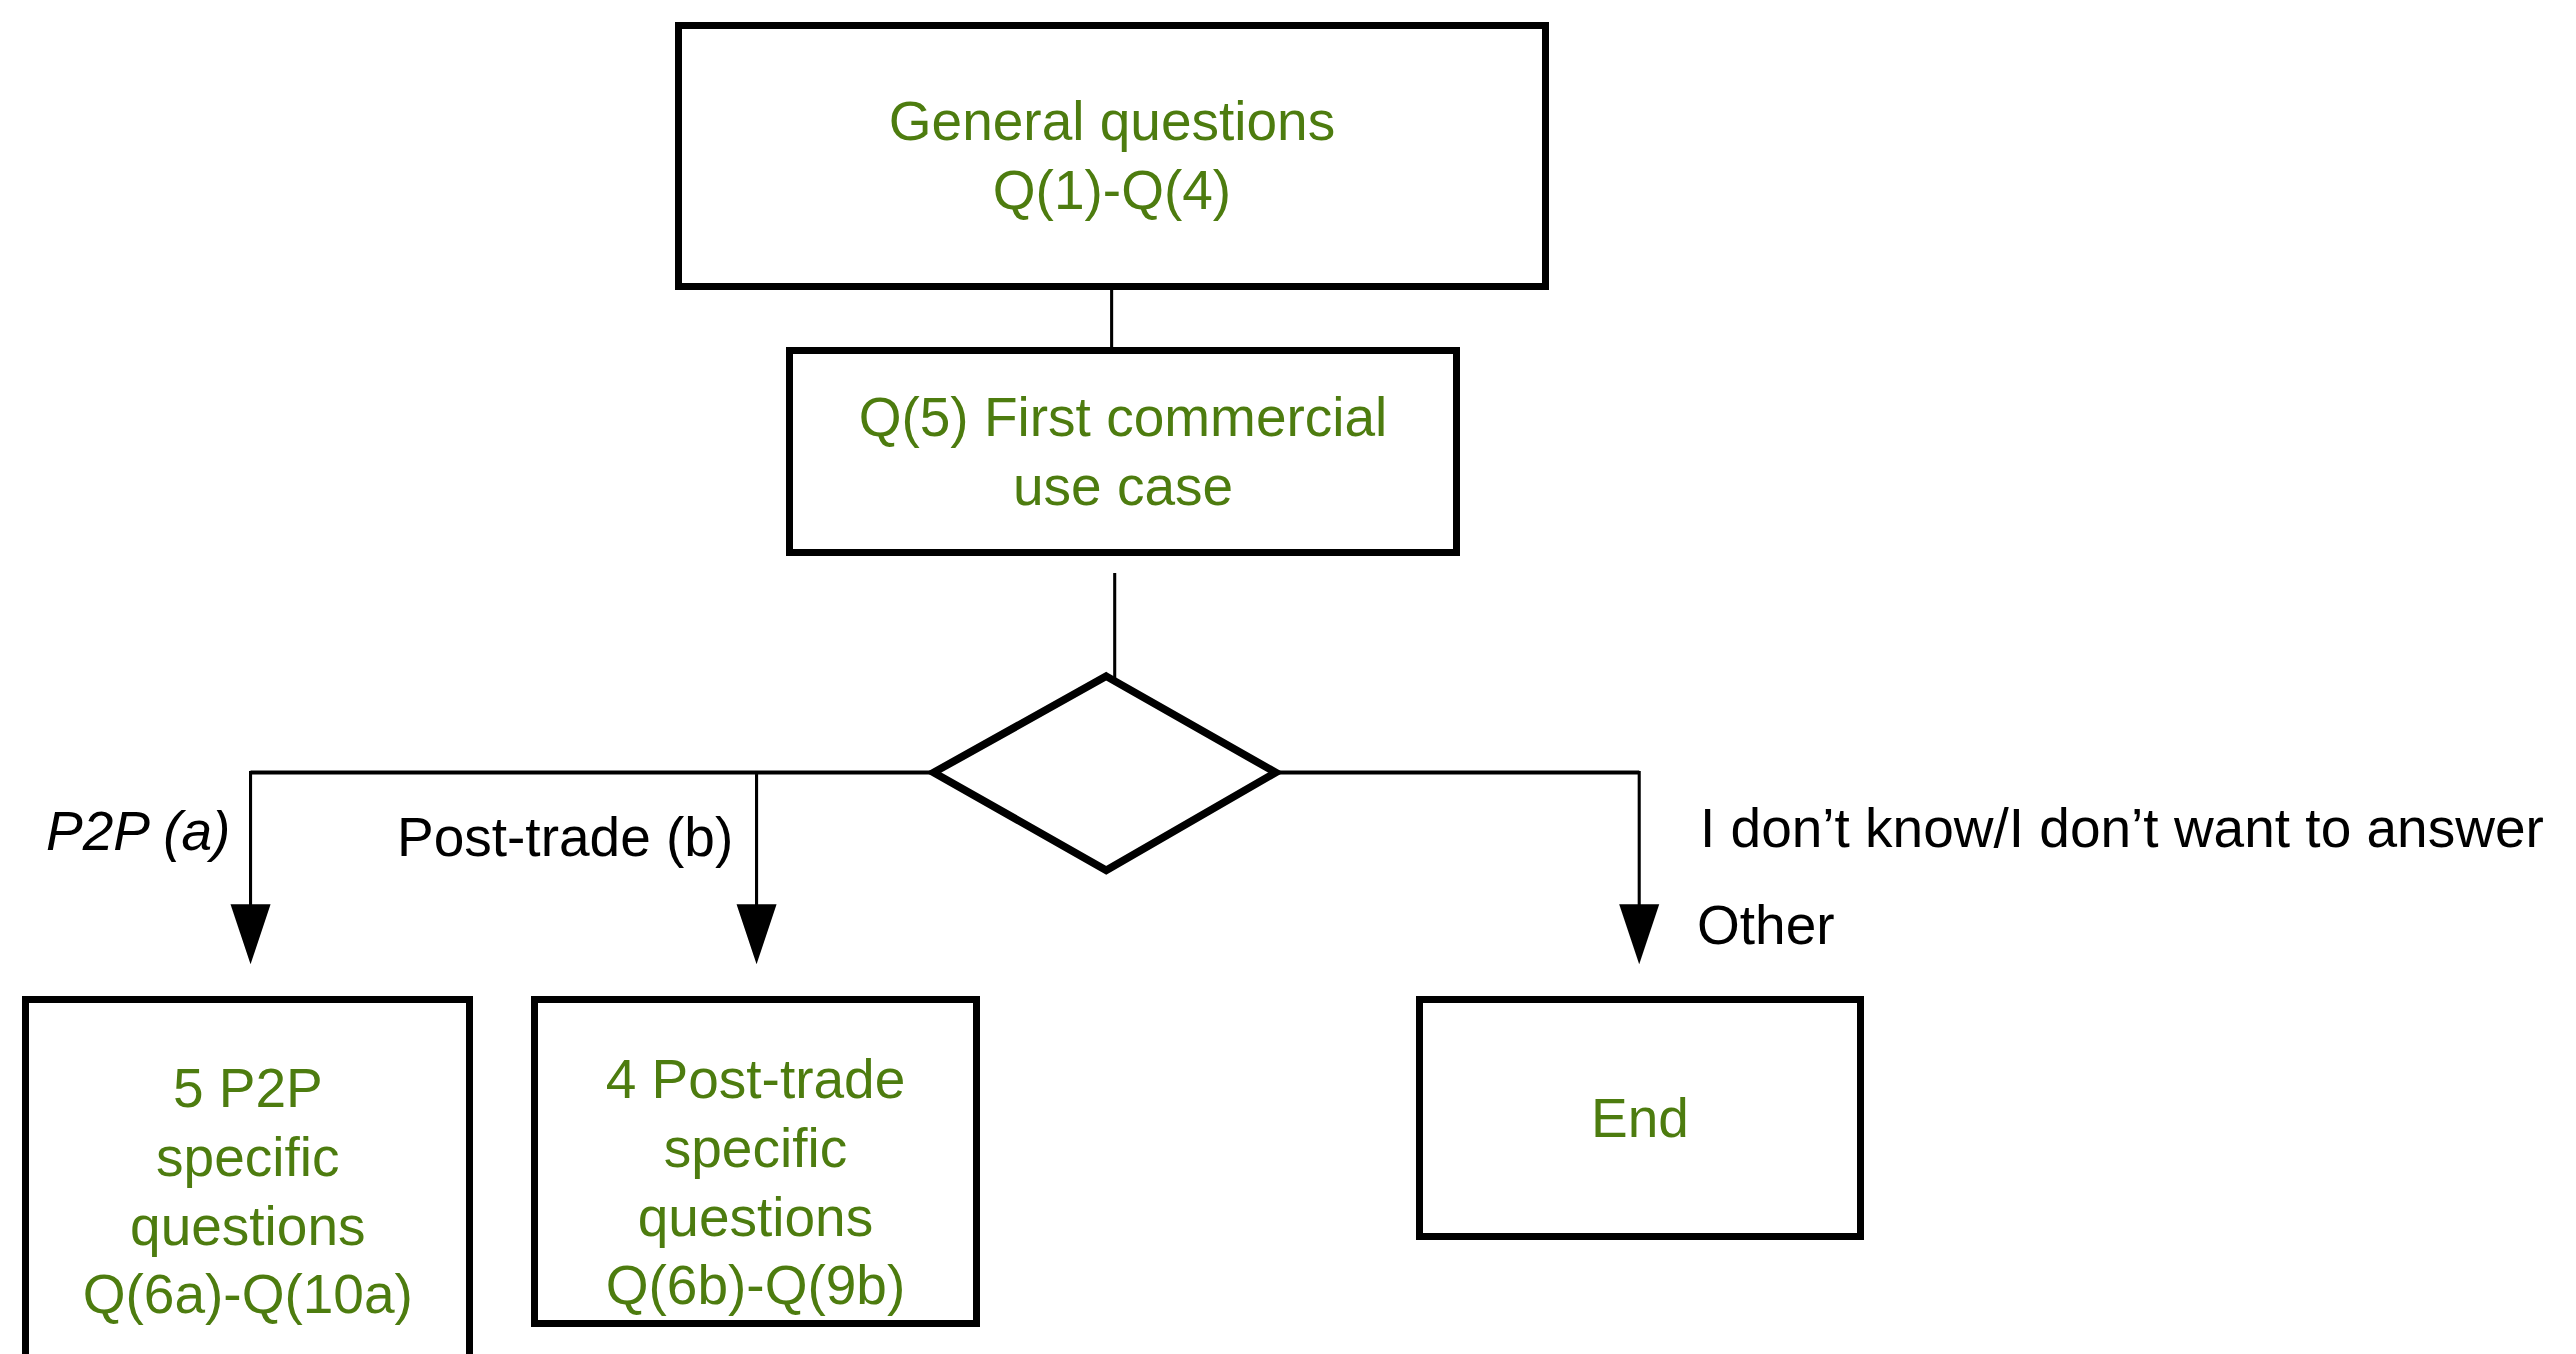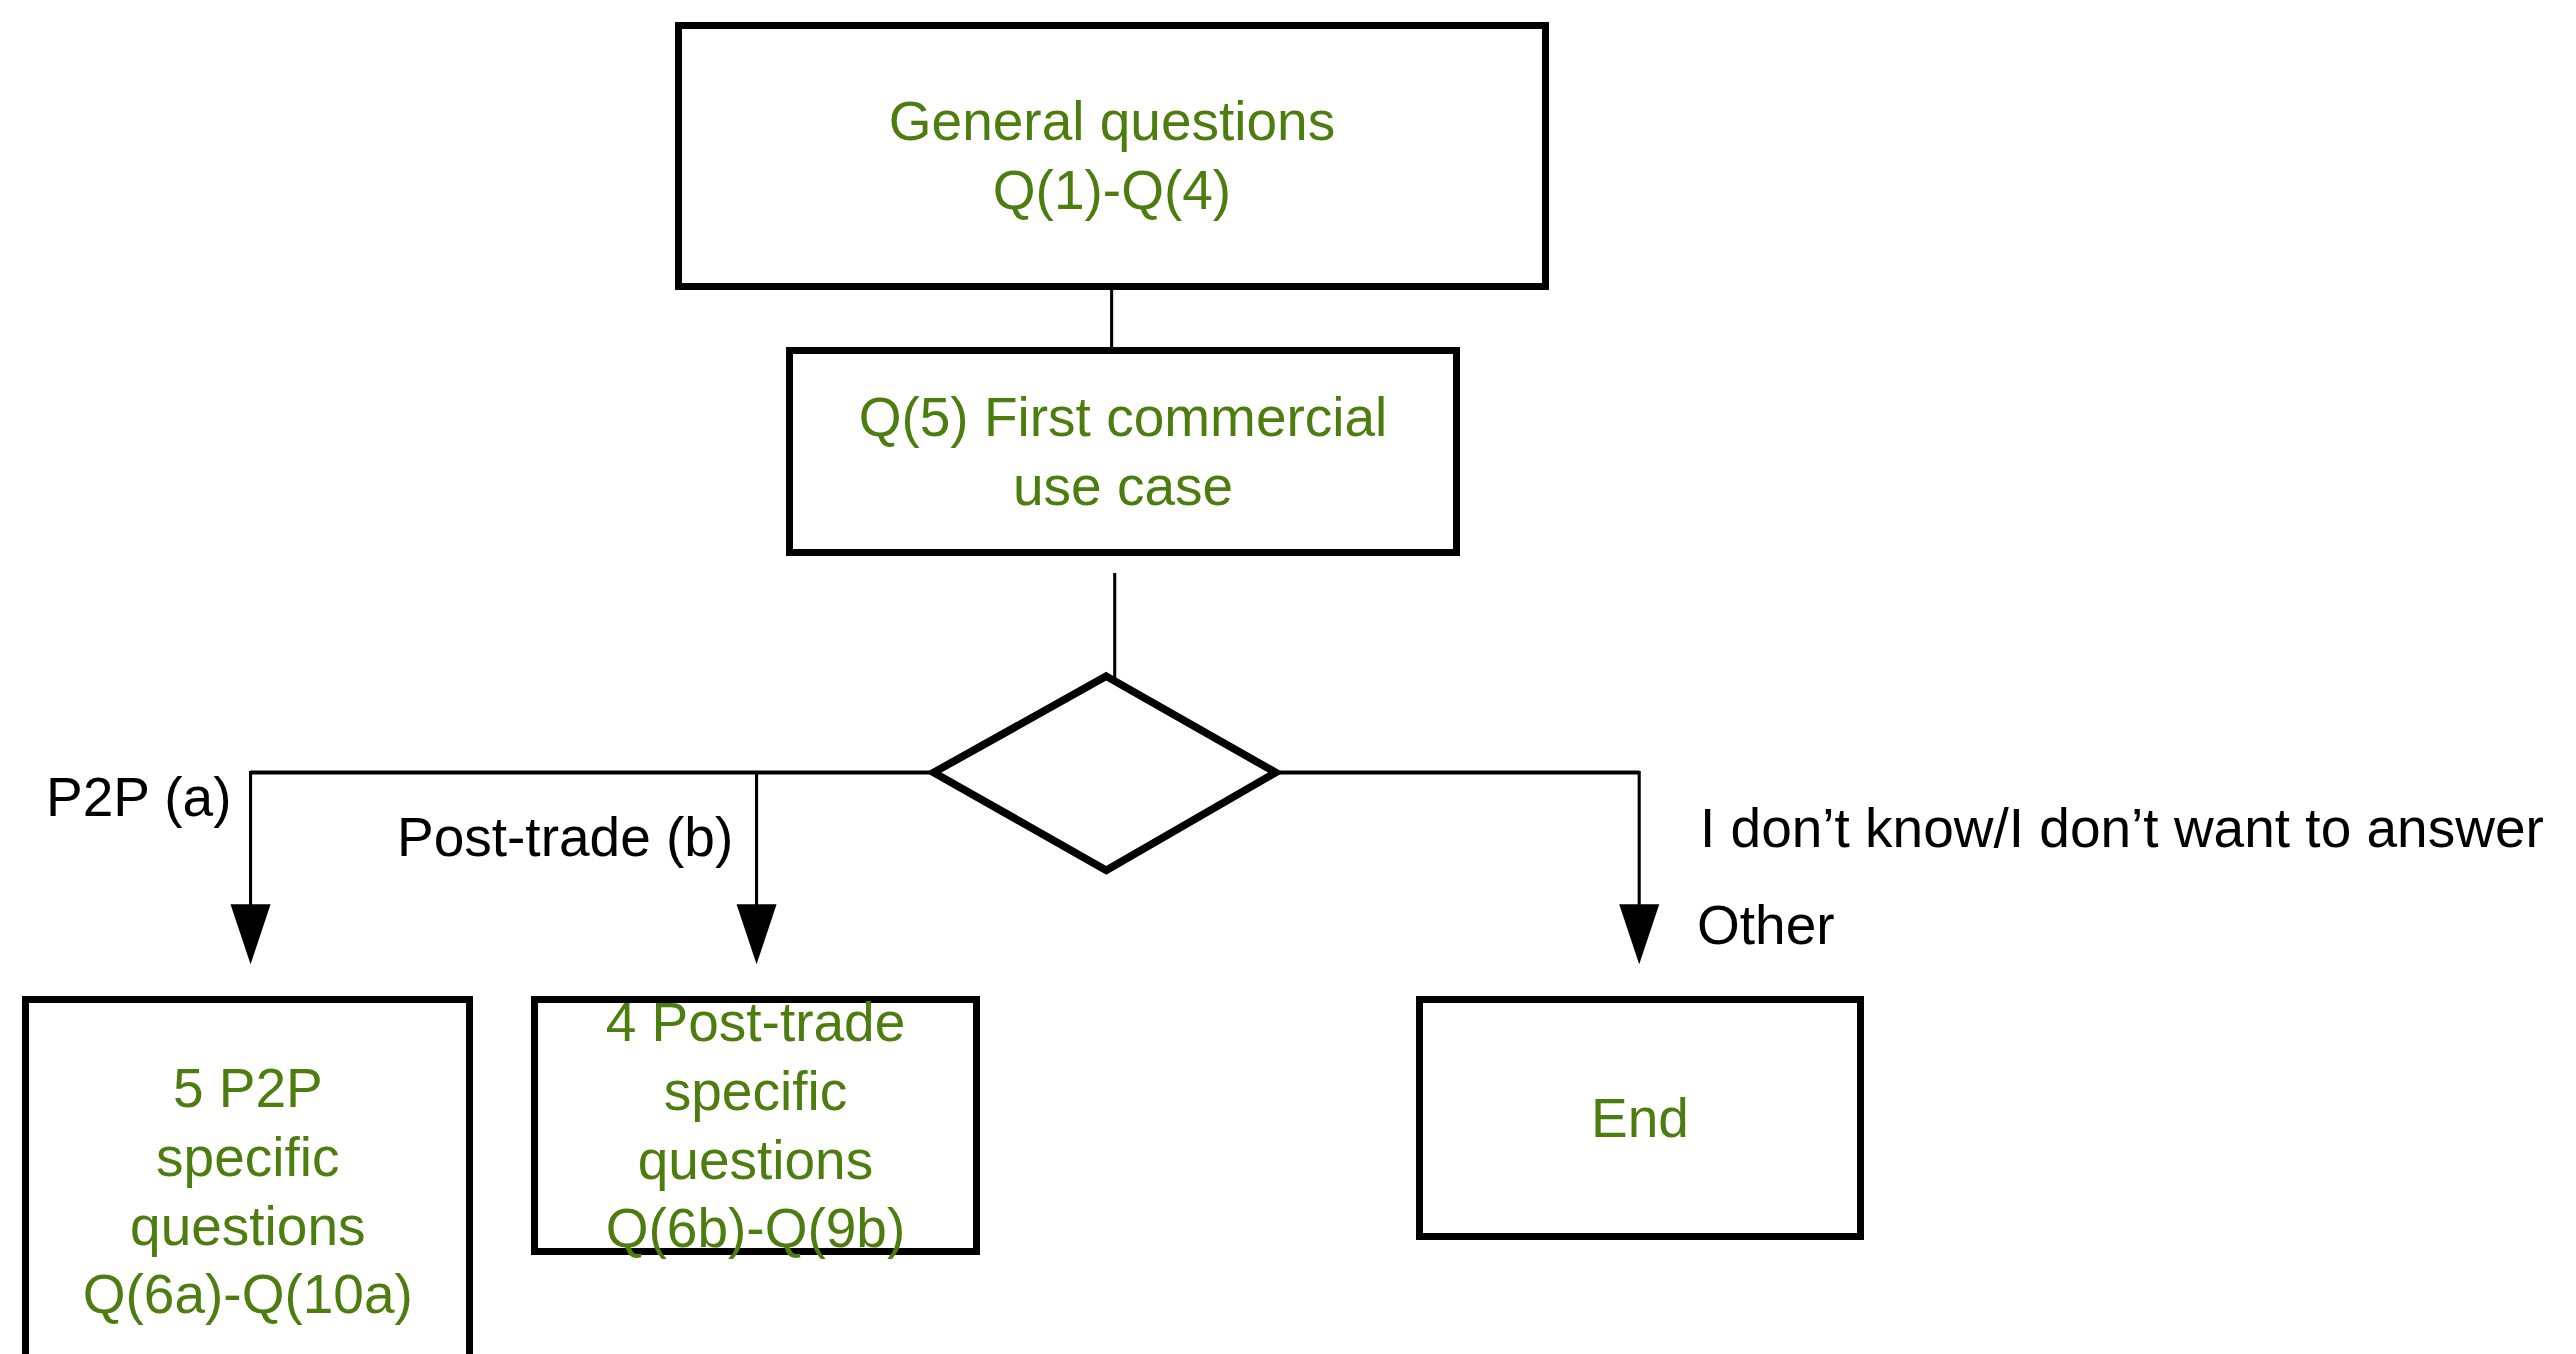--- a/index.html
+++ b/index.html
@@ -53,7 +53,7 @@
   .box-posttrade { left: 531px;  top: 996px; width: 449px;  height: 259px; }
   .box-end       { left: 1416px; top: 996px; width: 448px;  height: 244px; }
   
-  .label-p2p       { left: 46px;   top: 766px; }
+  .label-p2p       { left: 46px;   top: 800px; font-style: italic; }
   .label-posttrade { left: 397px;  top: 806px; text-align: center; }
   .label-dontknow  { left: 1700px; top: 797px; text-align: right; }
   .label-other     { left: 1697px; top: 894px; }

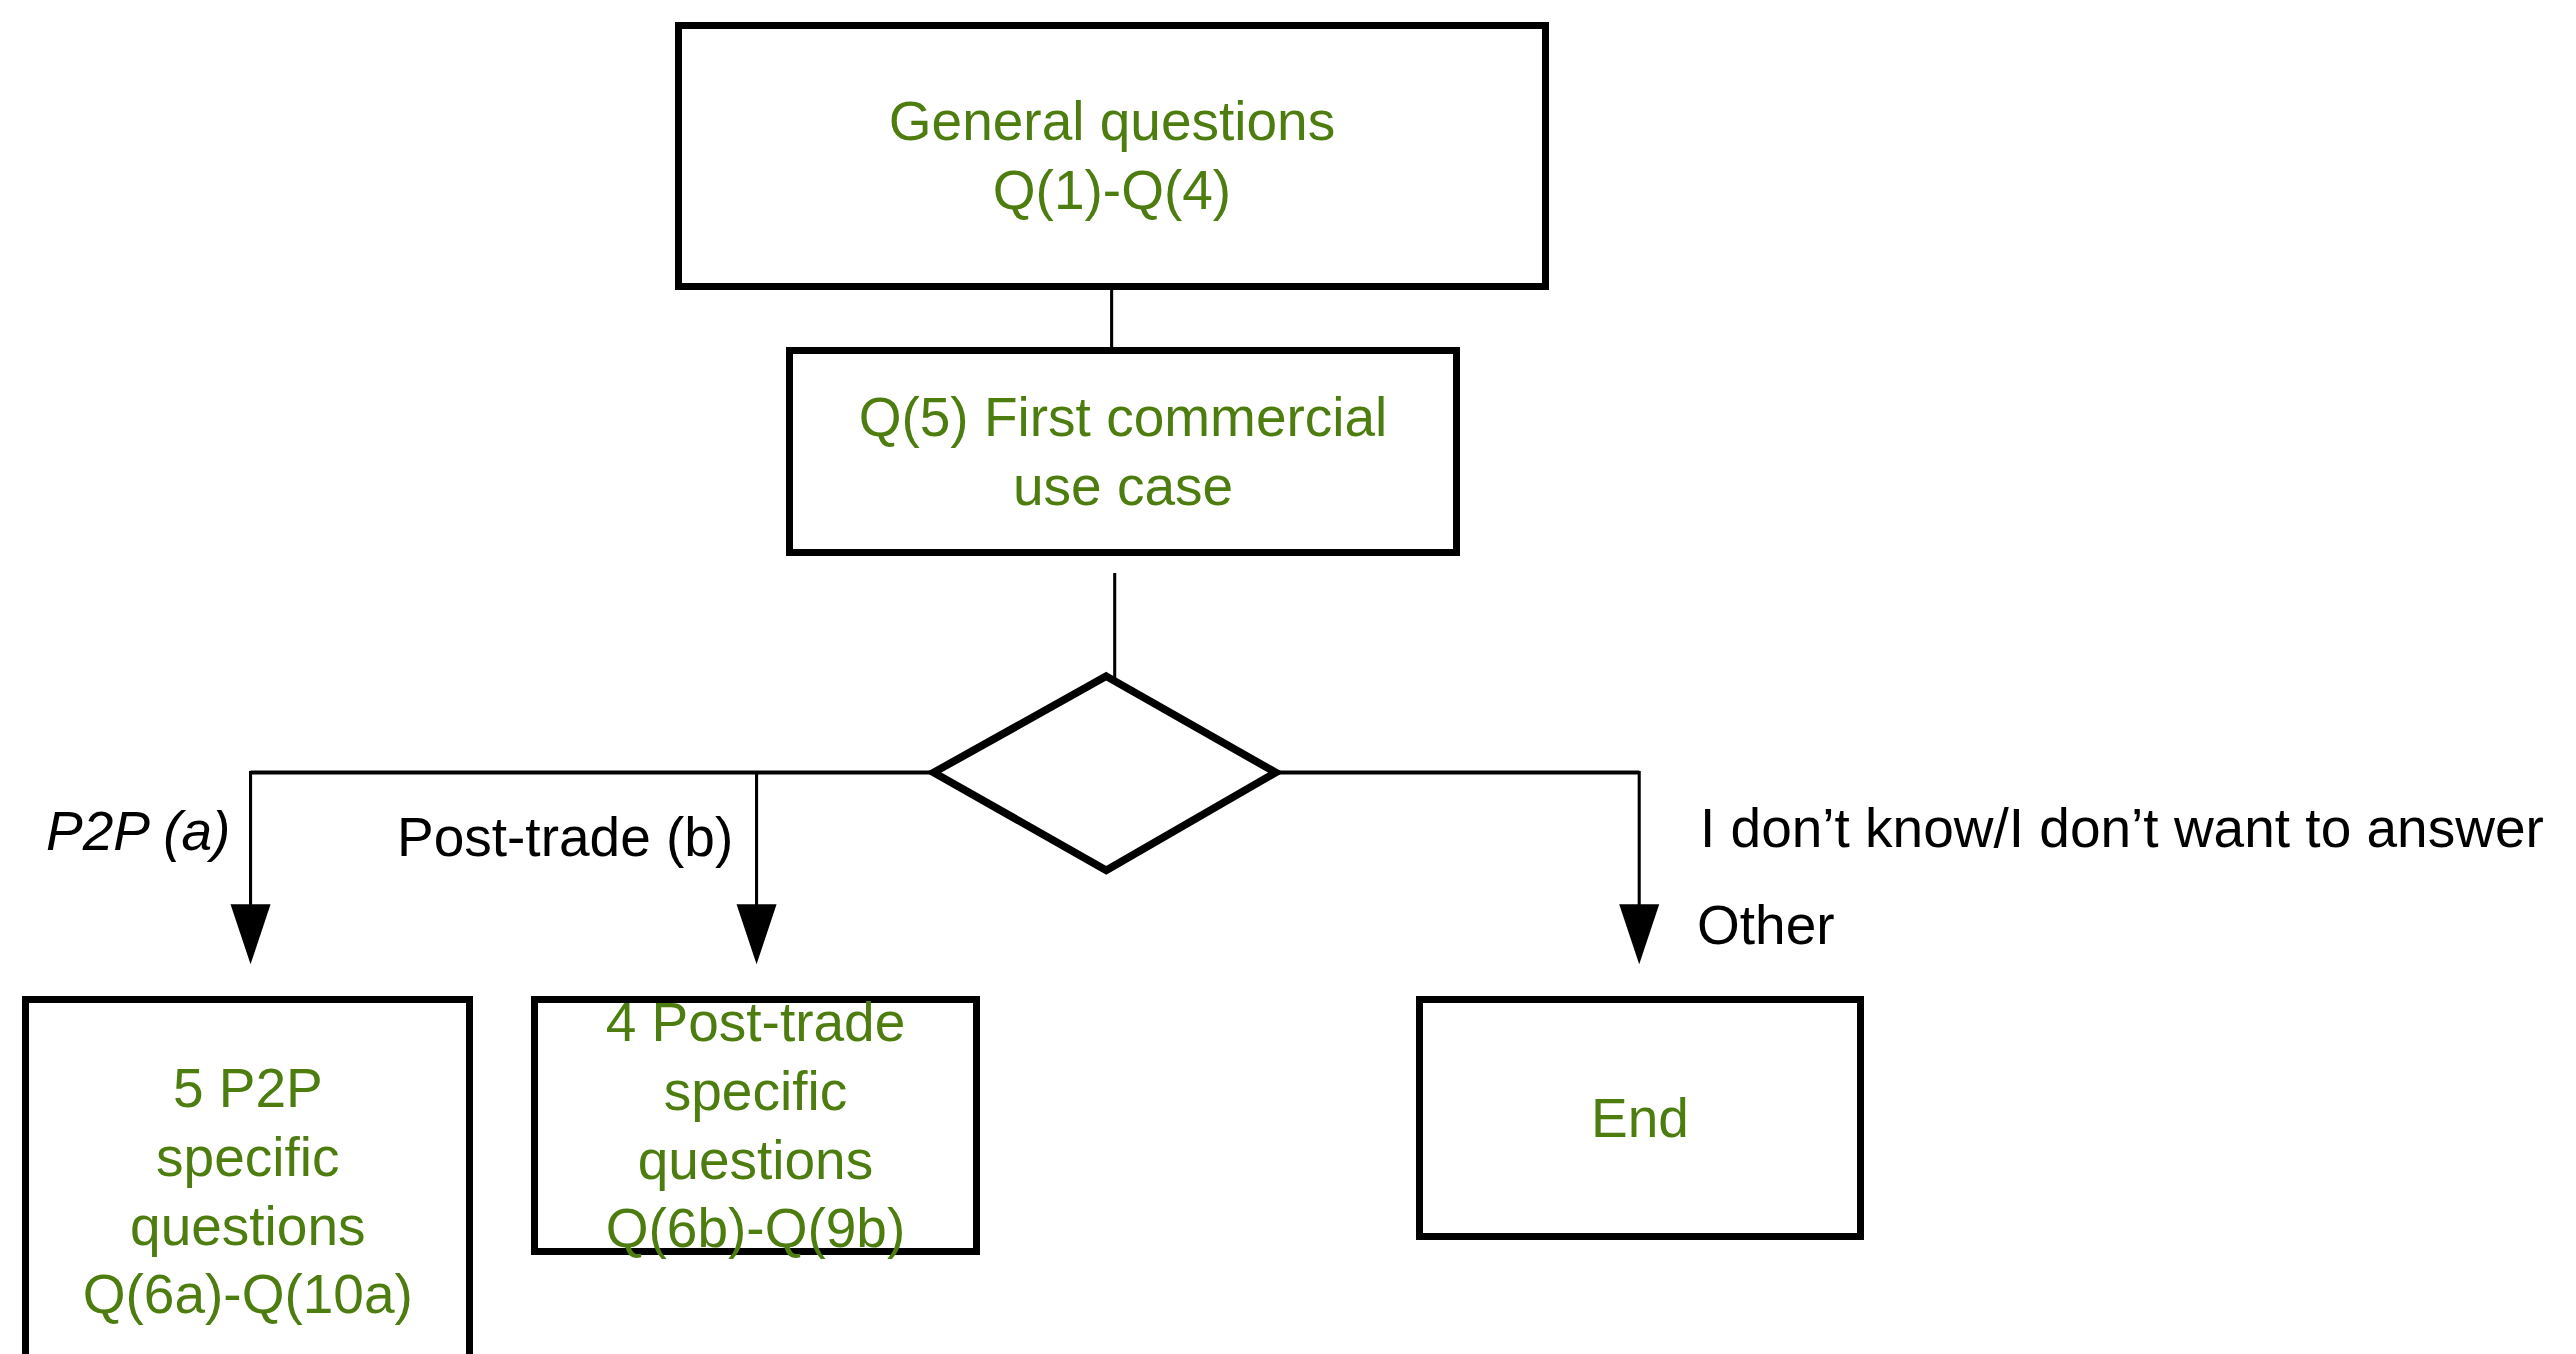--- a/index.html
+++ b/index.html
@@ -50,7 +50,7 @@
   .box-general   { left: 675px;  top: 21.6px;   width: 874px; height: 268px; }
   .box-q5        { left: 786px; top: 347px;  width: 674px;  height: 209px; }
   .box-p2p       { left: 22.3px;   top: 996px; width: 451px;  height: 391px; }
-  .box-posttrade { left: 531px;  top: 996px; width: 449px;  height: 259px; }
+  .box-posttrade { left: 531px;  top: 996px; width: 449px;  height: 331px; align-items: flex-end; }
   .box-end       { left: 1416px; top: 996px; width: 448px;  height: 244px; }
   
   .label-p2p       { left: 46px;   top: 800px; font-style: italic; }

